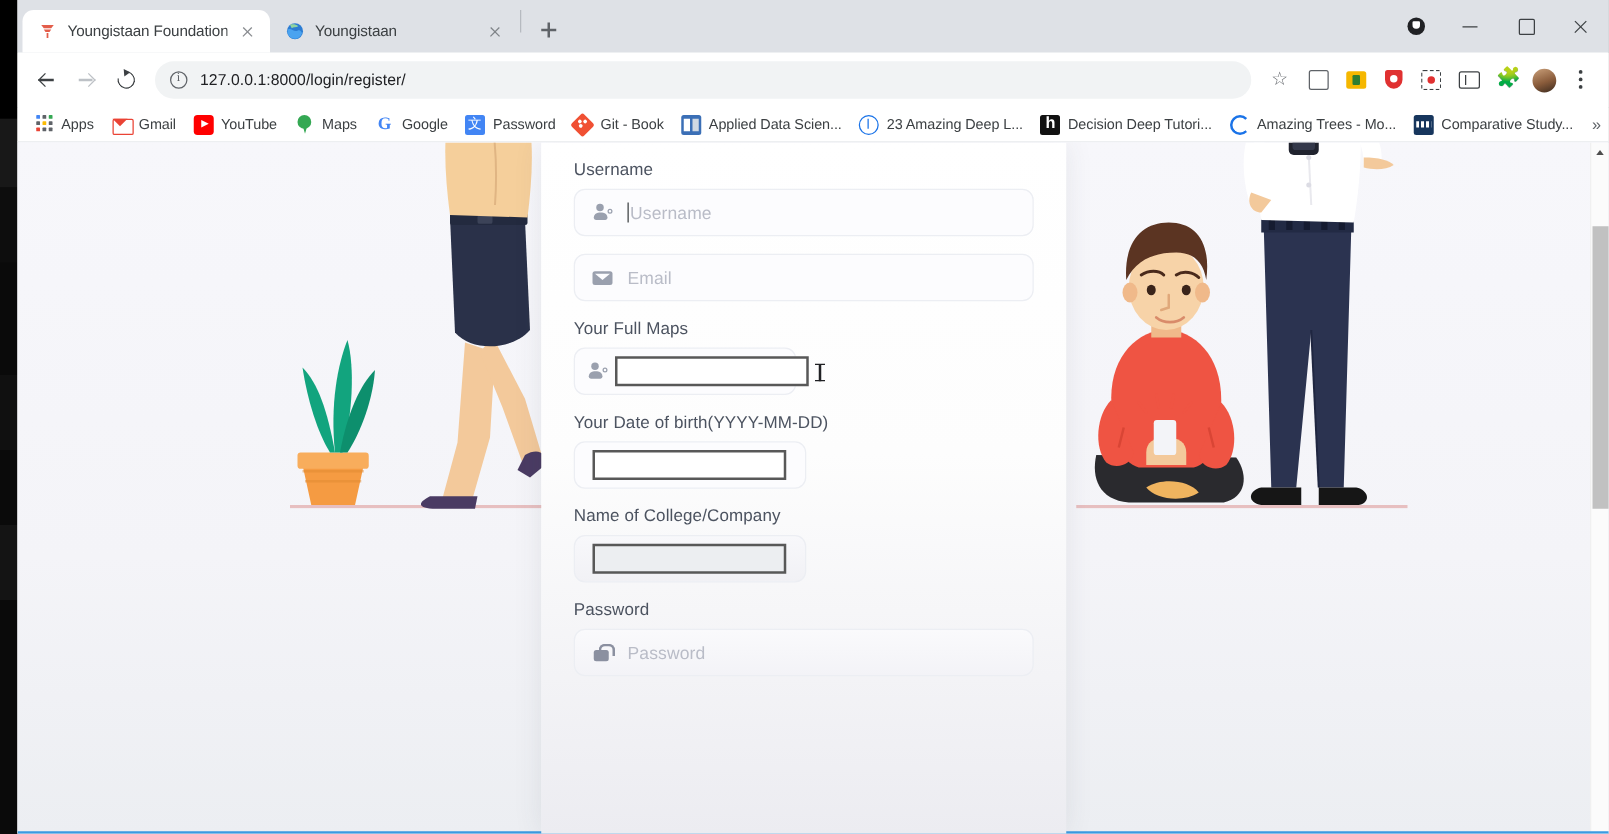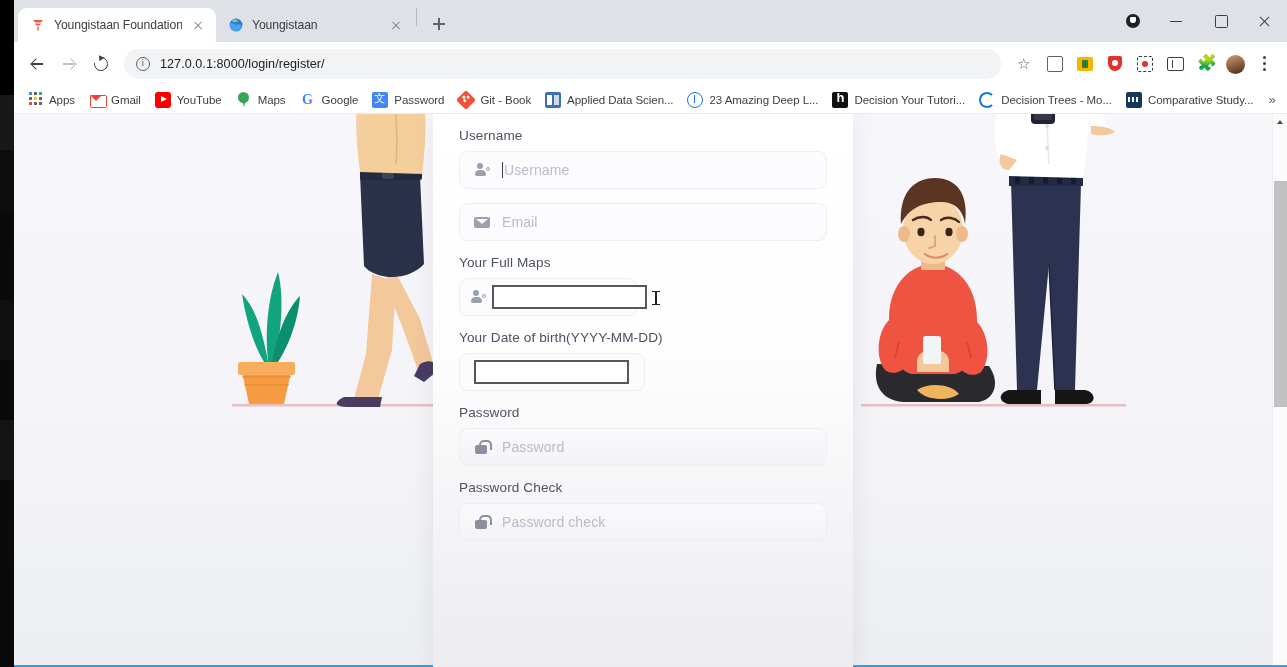--- a/index.html
+++ b/index.html
@@ -527,7 +527,7 @@
 
     <div class="bm">
       <span class="bm-ico fav-h"></span>
-      <span class="bm-label">Decision Your Tutori...</span>
+      <span class="bm-label">Decision Deep Tutori...</span>
     </div>
 
     <div class="bm">

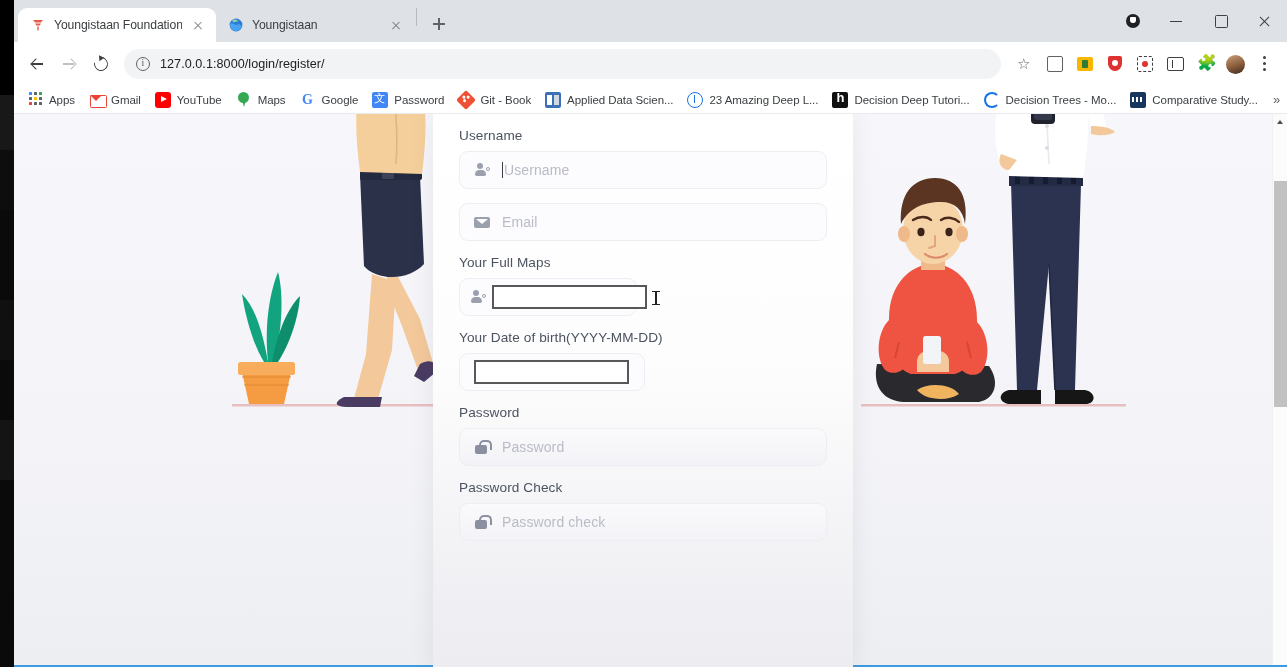--- a/index.html
+++ b/index.html
@@ -532,7 +532,7 @@
 
     <div class="bm">
       <span class="bm-ico fav-c"></span>
-      <span class="bm-label">Decision Trees - Mo...</span>
+      <span class="bm-label">Amazing Trees - Mo...</span>
     </div>
 
     <div class="bm">

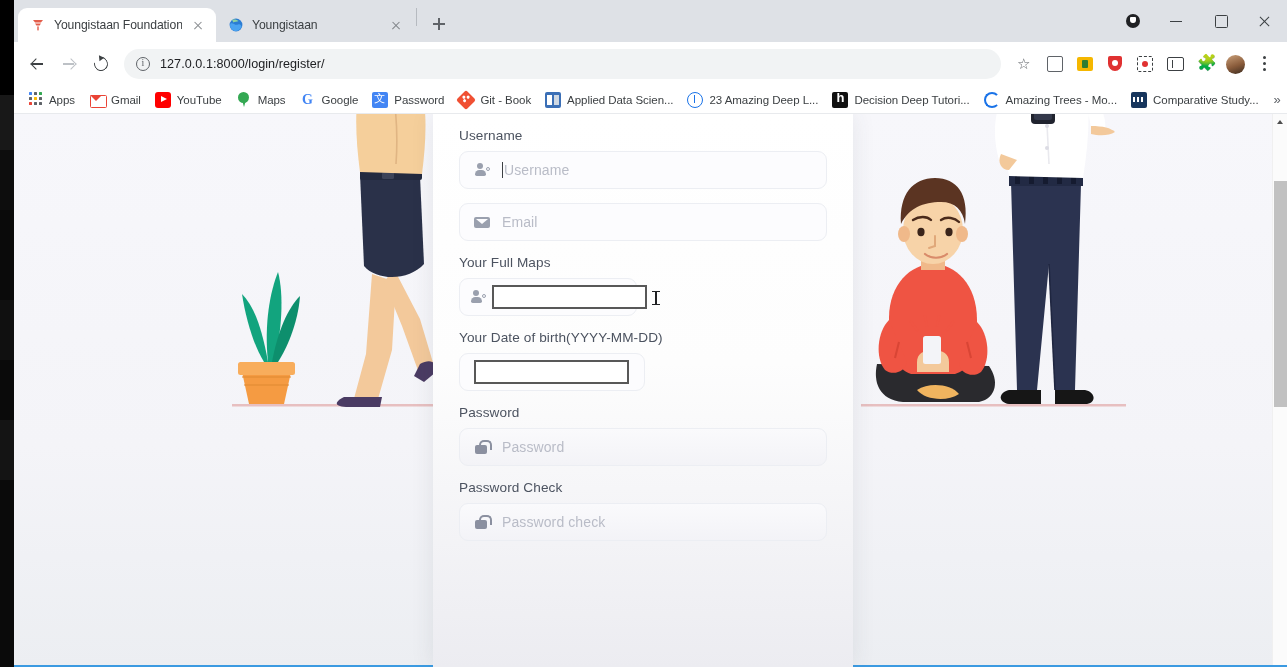--- a/index.html
+++ b/index.html
@@ -624,6 +624,12 @@
           </div>
         </div>
 
+        <div class="field">
+          <label class="field-label">Name of College/Company</label>
+          <div class="shell-native wide shell-plain shaded">
+            <input class="native-input gray" type="text" placeholder="" style="">
+          </div>
+        </div>
 
         <div class="field">
           <label class="field-label">Password</label>

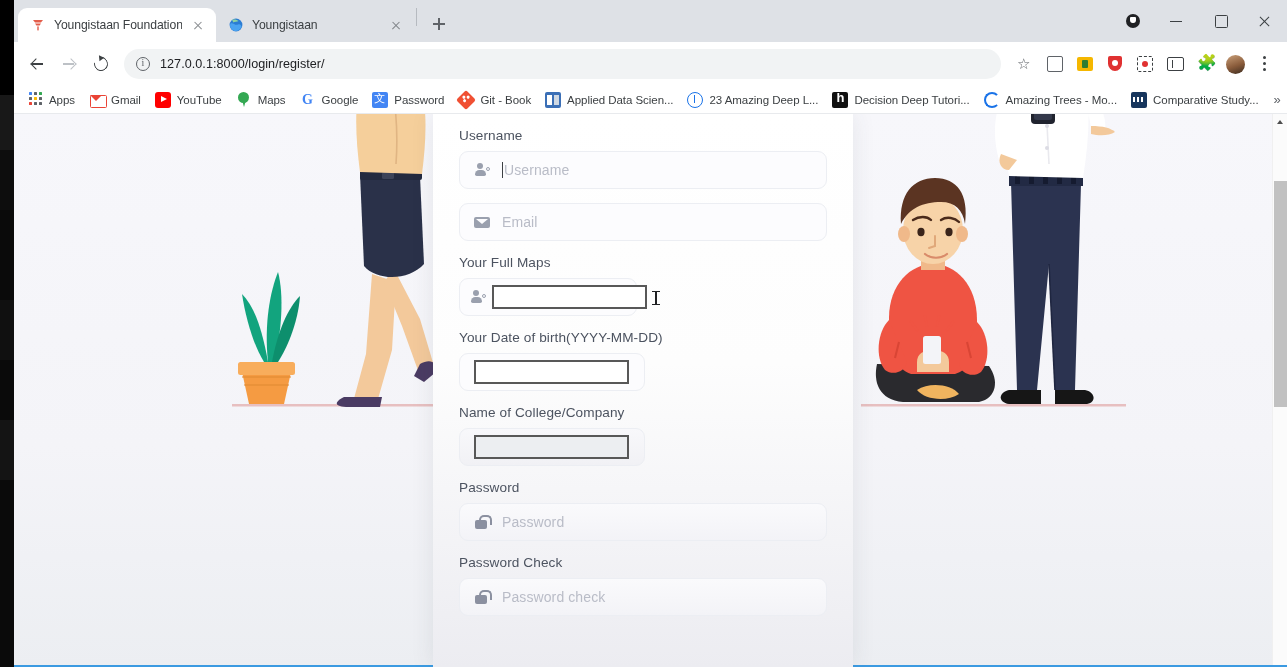--- a/index.html
+++ b/index.html
@@ -639,13 +639,6 @@
           </div>
         </div>
 
-        <div class="field">
-          <label class="field-label">Password Check</label>
-          <div class="input-shell shaded">
-            <span class="fi ic-lock"></span>
-            <span class="ph">Password check</span>
-          </div>
-        </div>
 
       </div>
 

